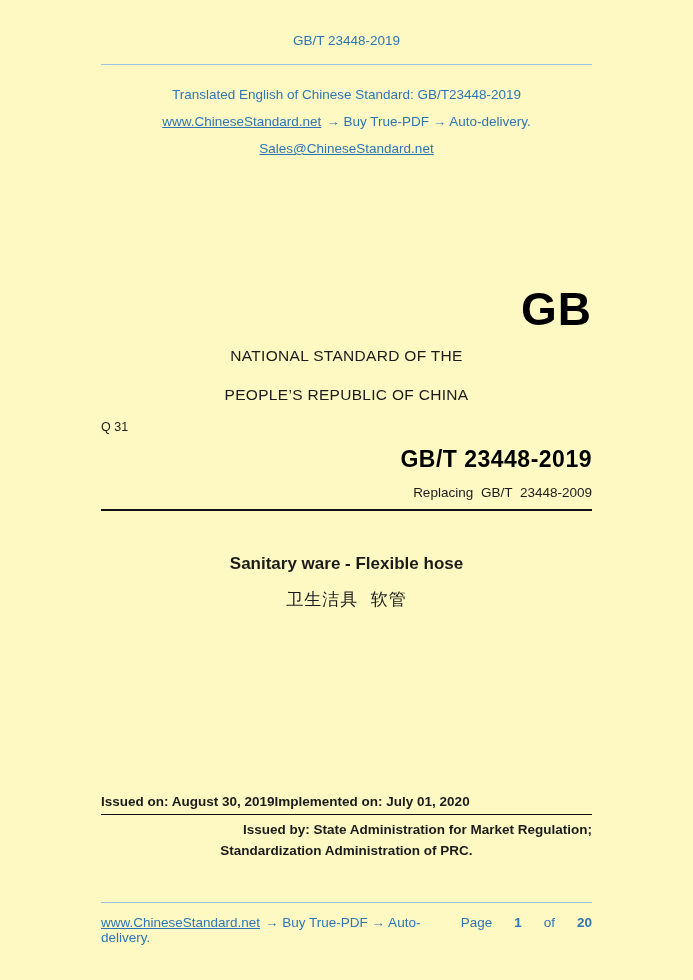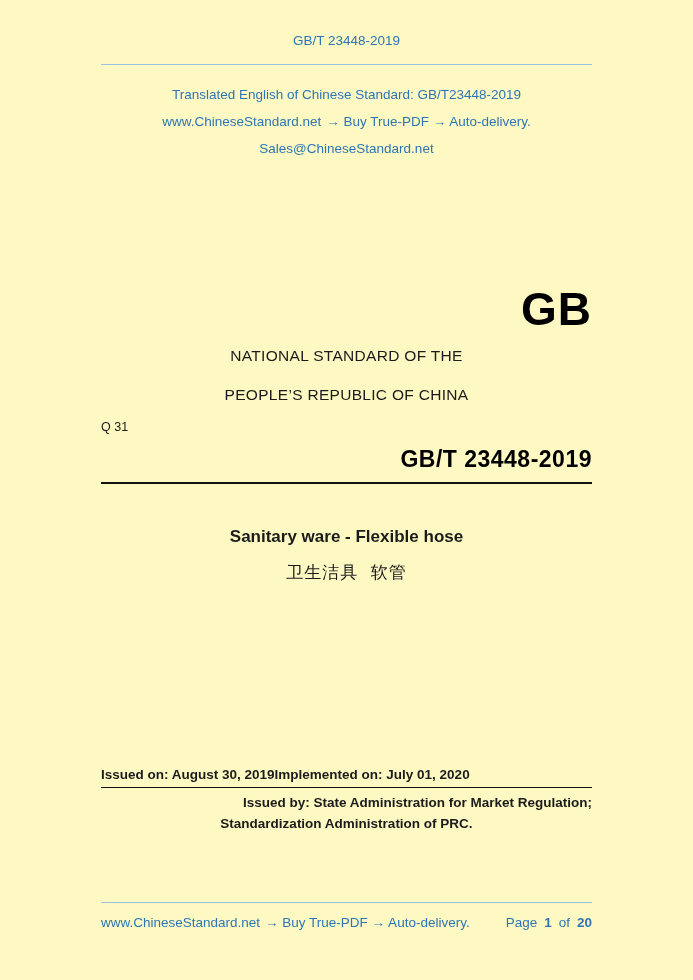--- a/index.html
+++ b/index.html
@@ -37,7 +37,7 @@
   .banner-line1 { margin-top: 22px; font-size: 13.5px; text-align: center; color: #2E75B6; }
   .banner-line2 { margin-top: 12px; font-size: 13.5px; text-align: center; color: #2E75B6; }
   .banner-line3 { margin-top: 12px; font-size: 13.5px; text-align: center; color: #2E75B6; }
-  .link { color: #2E75B6; cursor: pointer; }
+  .link { color: #2E75B6; text-decoration: underline; cursor: pointer; }
   .tail { margin-left: 5px; }
 
   

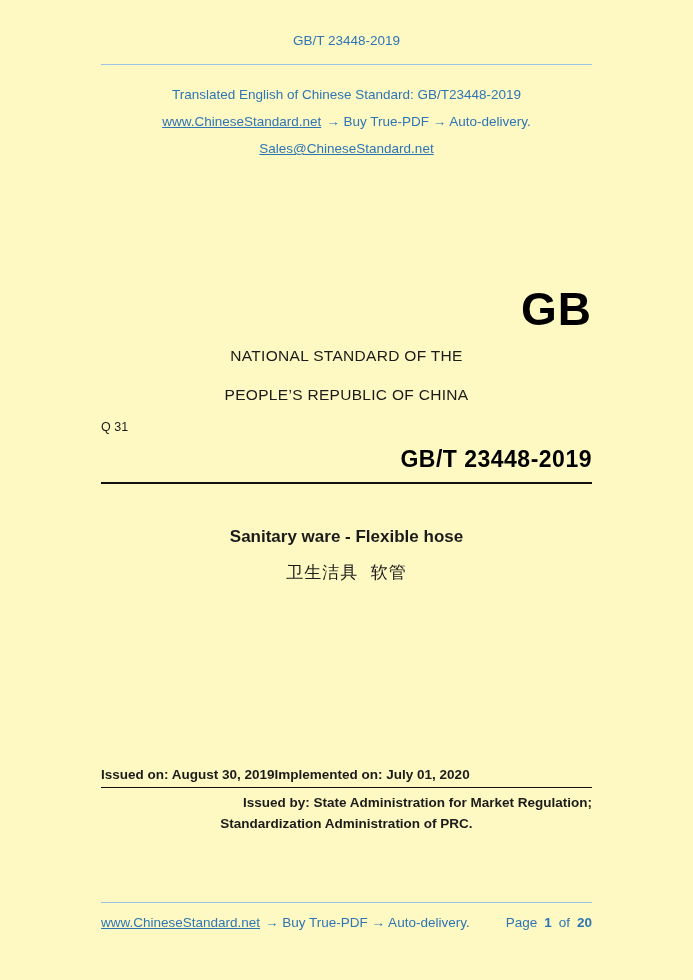--- a/index.html
+++ b/index.html
@@ -150,6 +150,7 @@
     <div class="class-code">Q 31</div>
 
     <div class="std-code">GB/T 23448-2019</div>
+    <div class="replacing">Replacing GB/T 23448-2009</div>
     <hr class="rule-thick">
 
     <div class="title-en">Sanitary ware - Flexible hose</div>

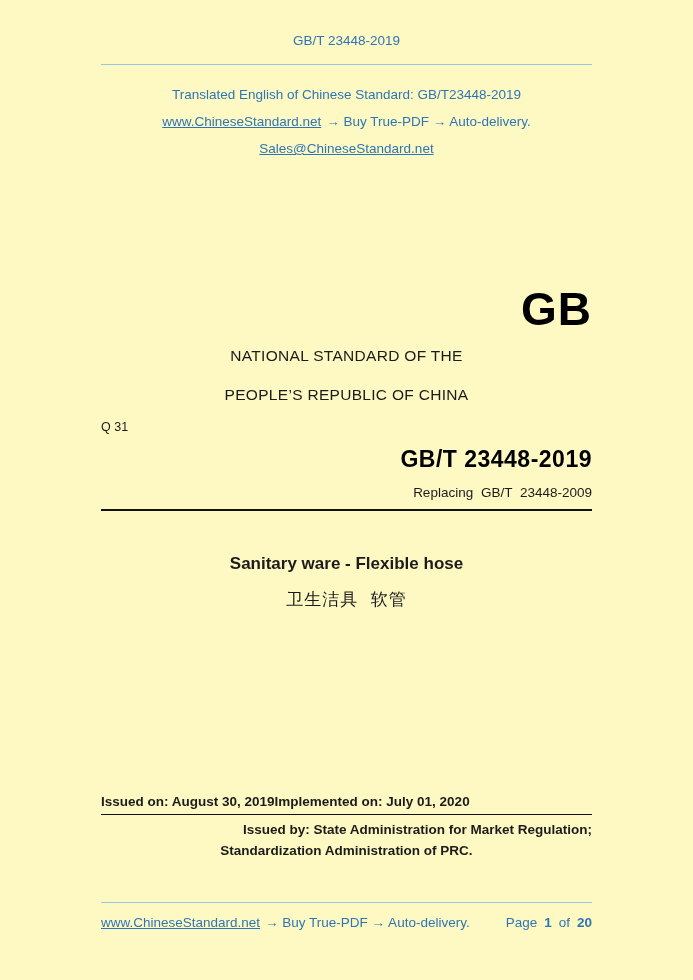--- a/index.html
+++ b/index.html
@@ -126,7 +126,7 @@
     font-size: 13.5px;
     color: #2E75B6;
   }
-  .page-num { display: inline-flex; gap: 7px; text-align: right; }
+  .page-num { display: inline-flex; gap: 22px; text-align: right; }
   .bold { font-weight: bold; }
 </style>
 </head>

